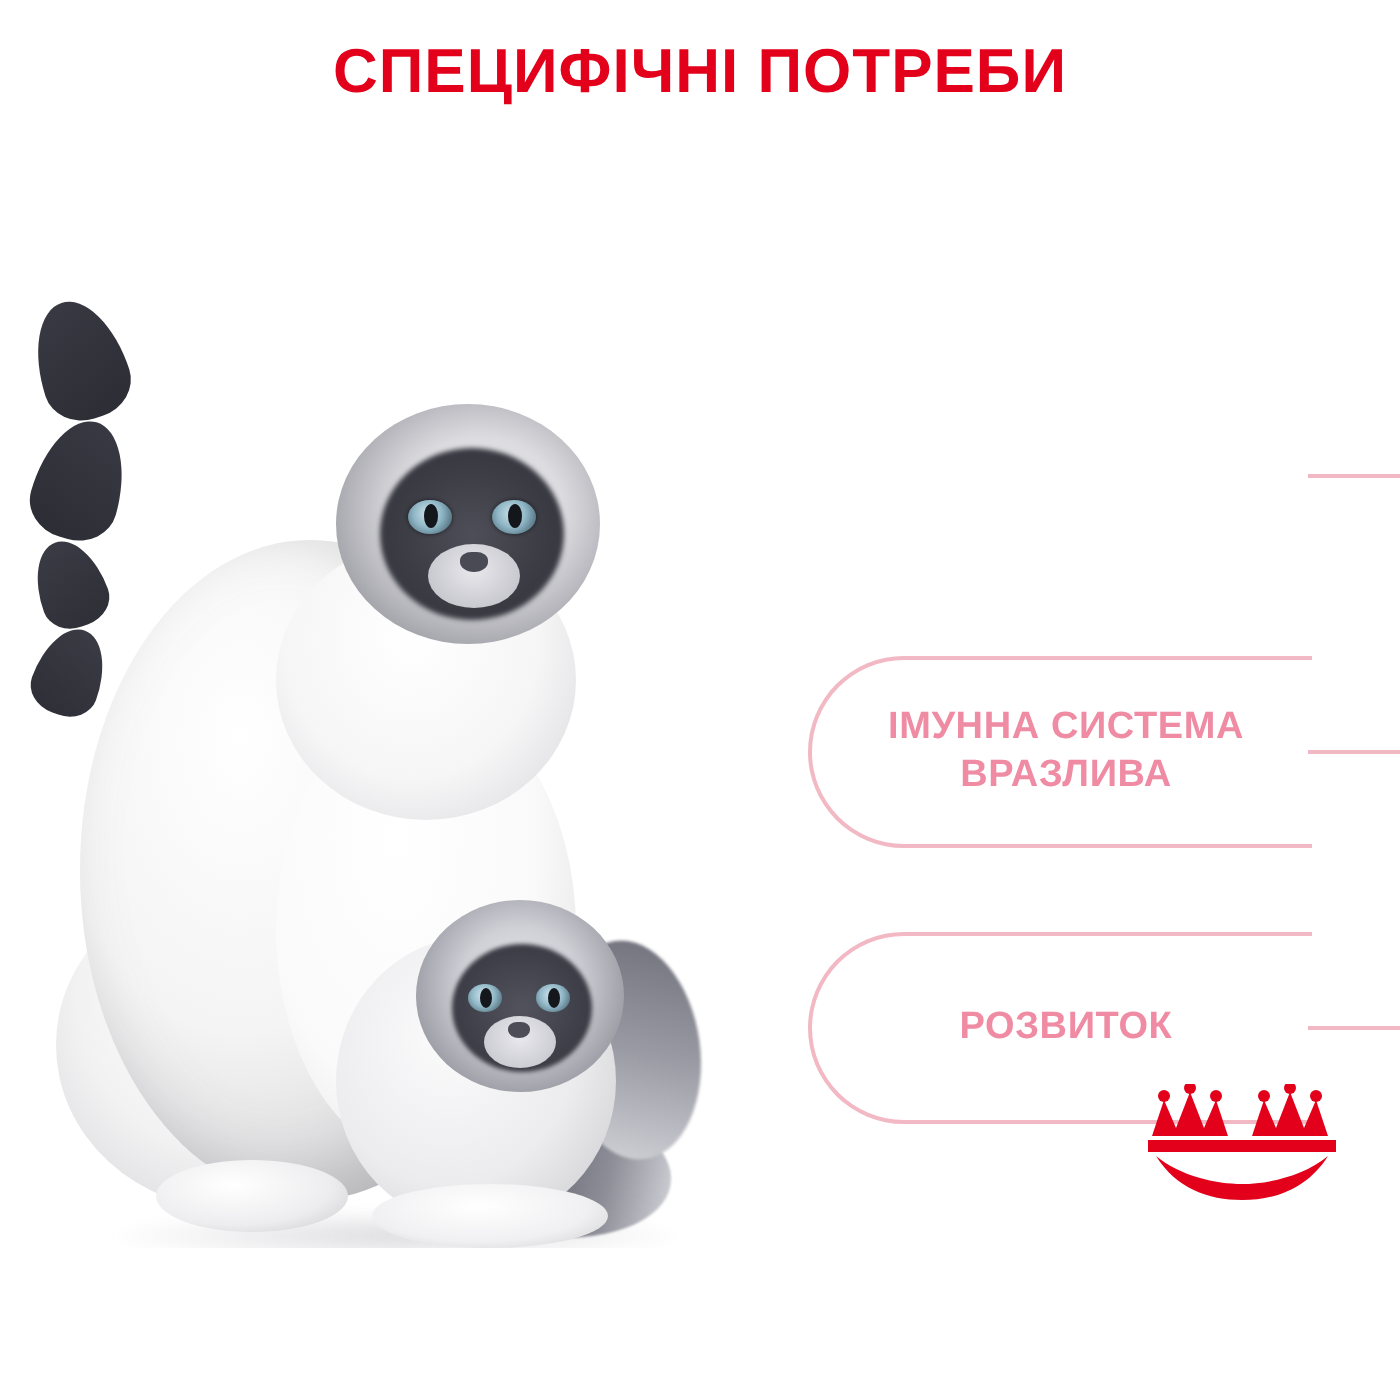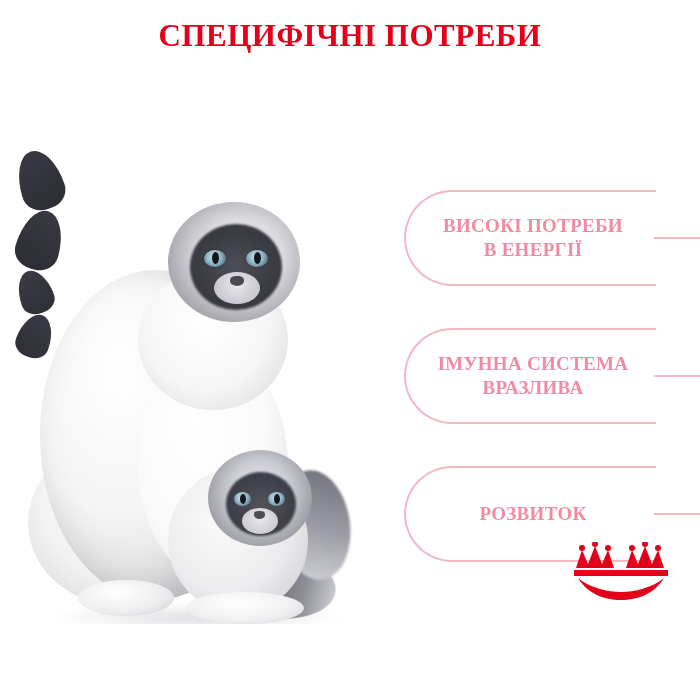--- a/index.html
+++ b/index.html
@@ -16,7 +16,6 @@
     height: 624px;
     background: #ffffff;
     overflow: hidden;
-    font-family: Liberation Serif, serif;
   }
 
   

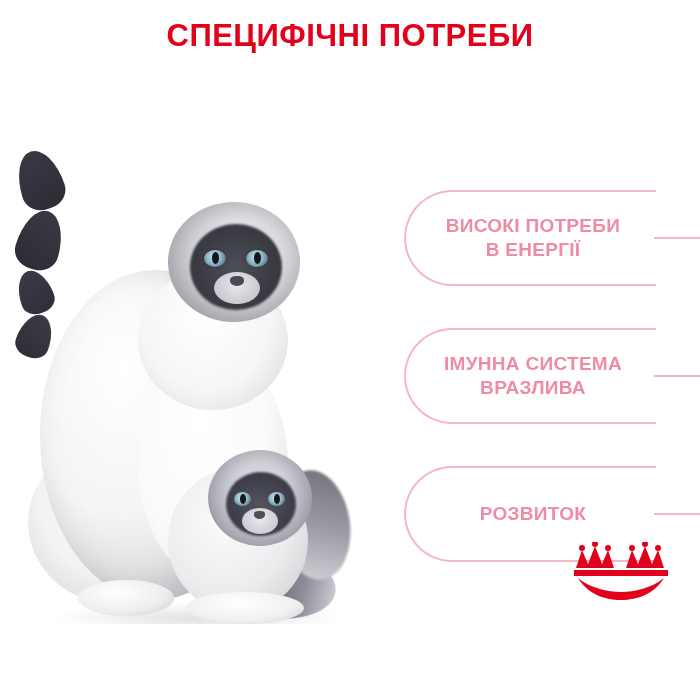--- a/index.html
+++ b/index.html
@@ -370,12 +370,6 @@
   <div class="callouts">
 
     <div class="callout">
-      <div class="callout-box">
-        <div class="callout-text">
-          <span class="l">ВИСОКІ ПОТРЕБИ</span>
-          <span class="l">В ЕНЕРГІЇ</span>
-        </div>
-      </div>
       <div class="callout-line"></div>
     </div>
 

